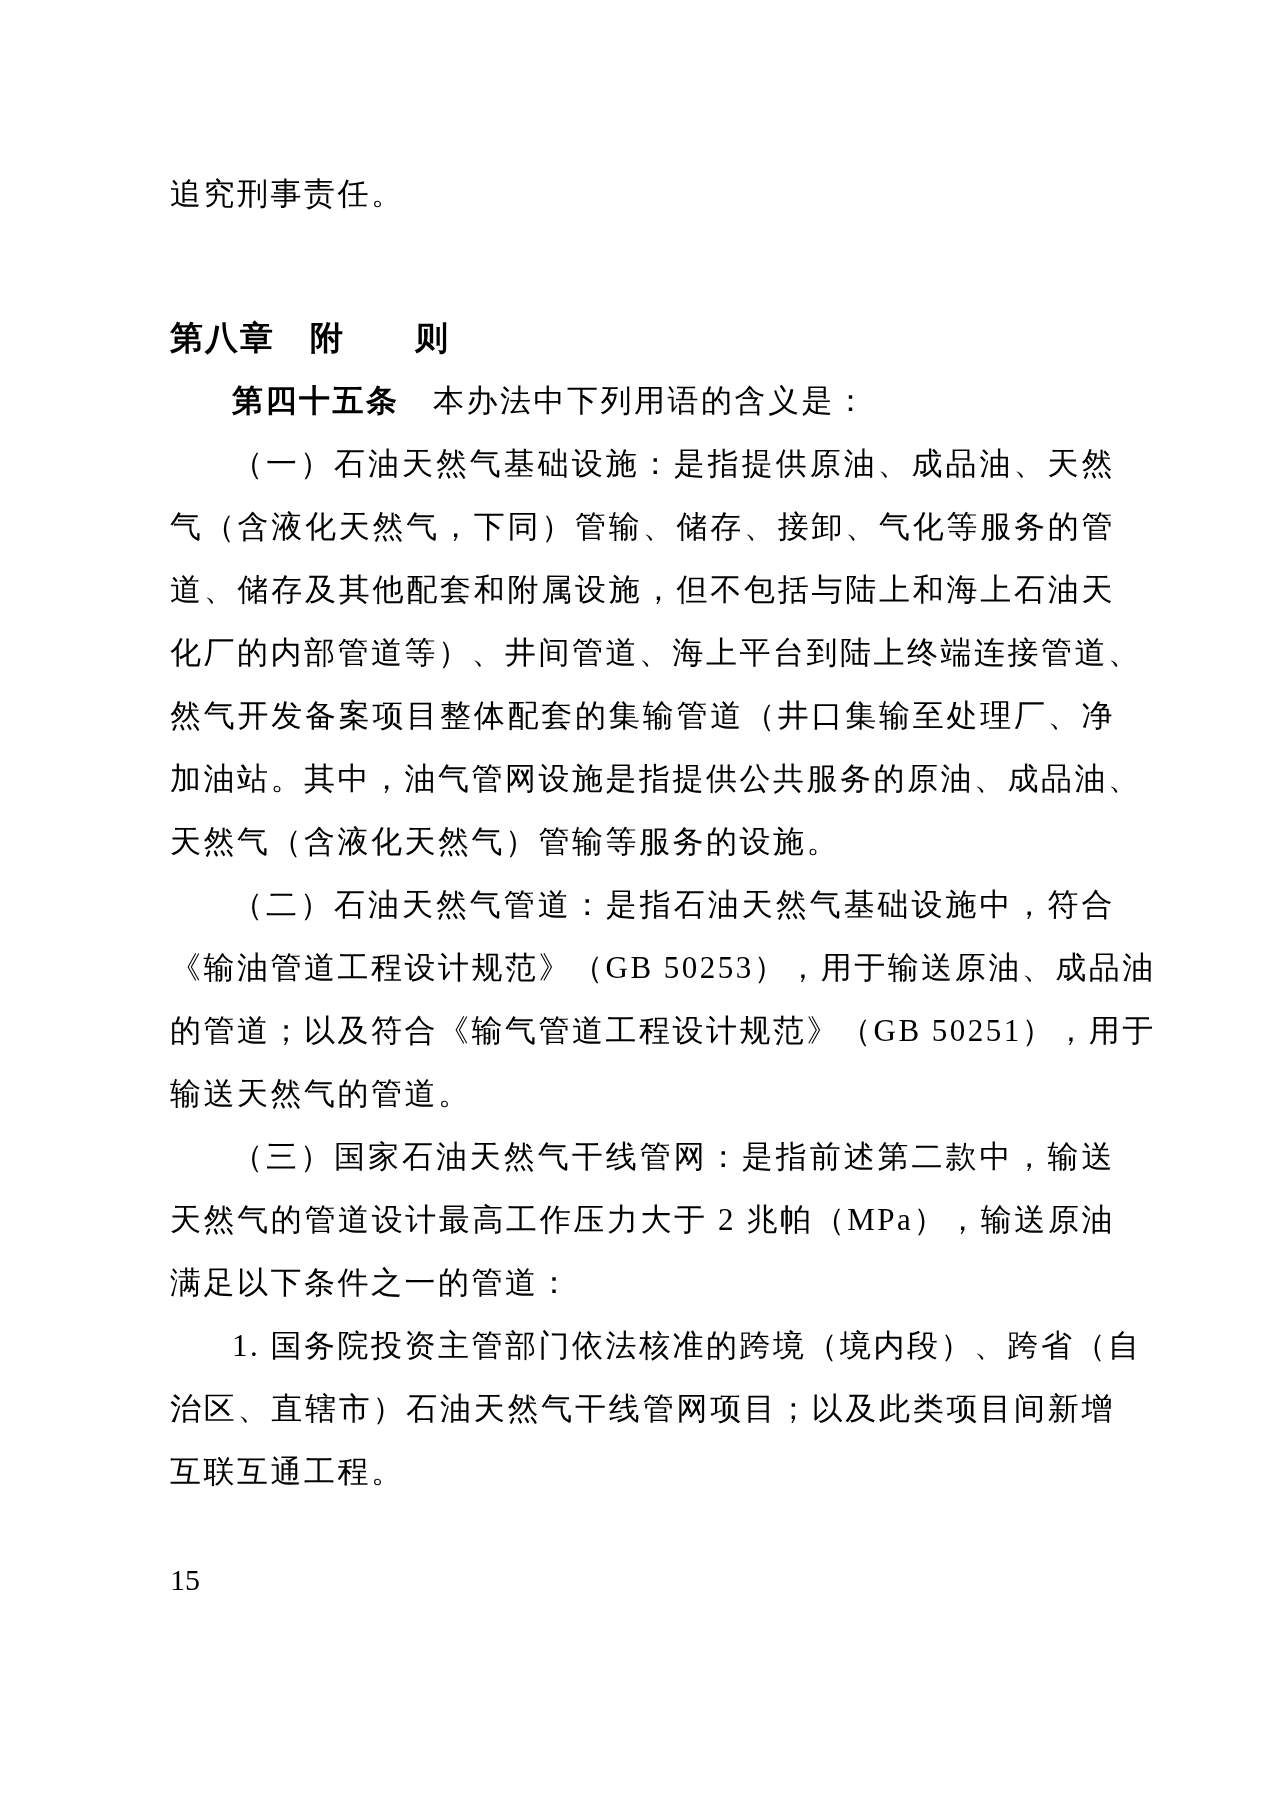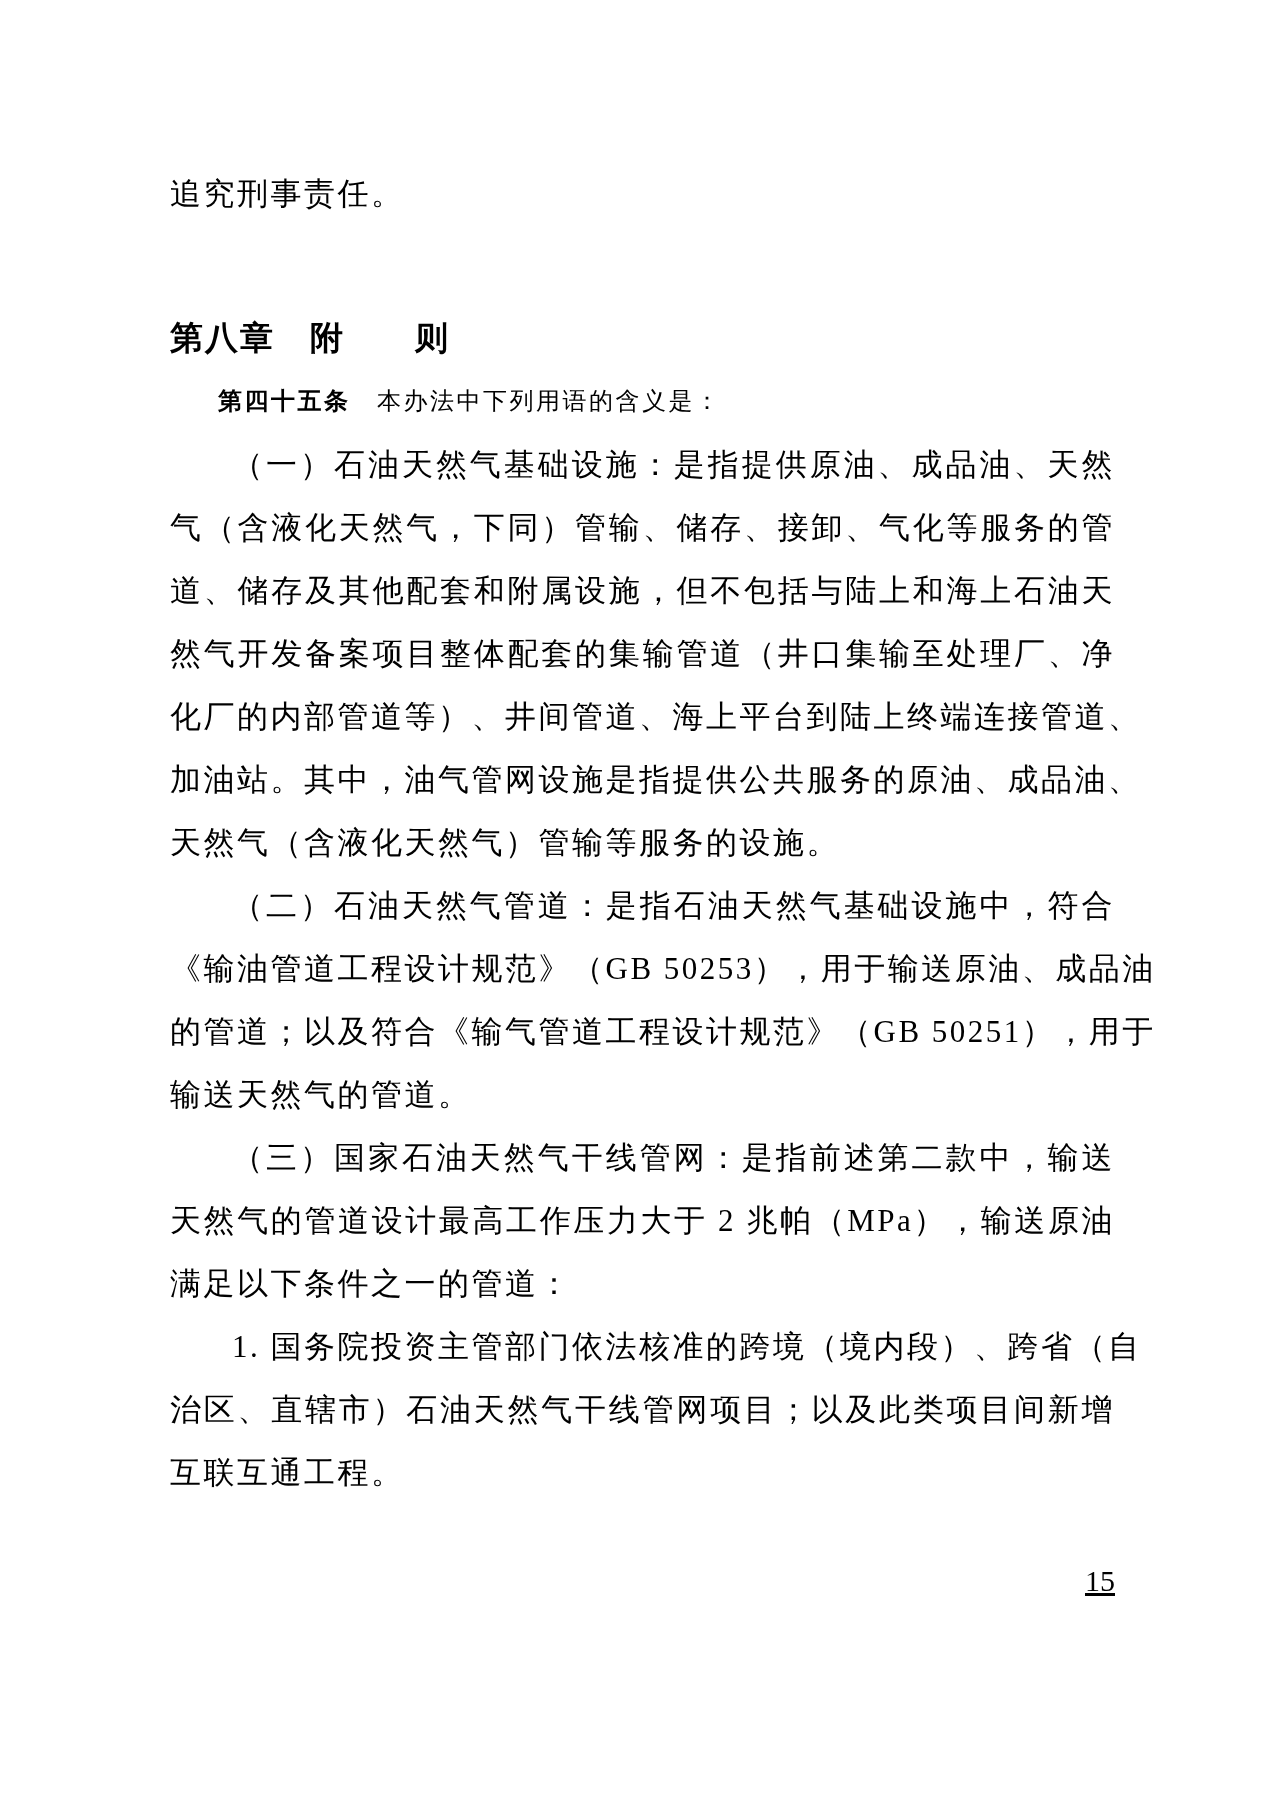--- a/index.html
+++ b/index.html
@@ -36,7 +36,7 @@
     letter-spacing: 2px;
   }
   .article-line {
-    font-size: 24px;
+    font-size: 31px;
     line-height: 63px;
     letter-spacing: 2.5px;
     text-indent: 2em;

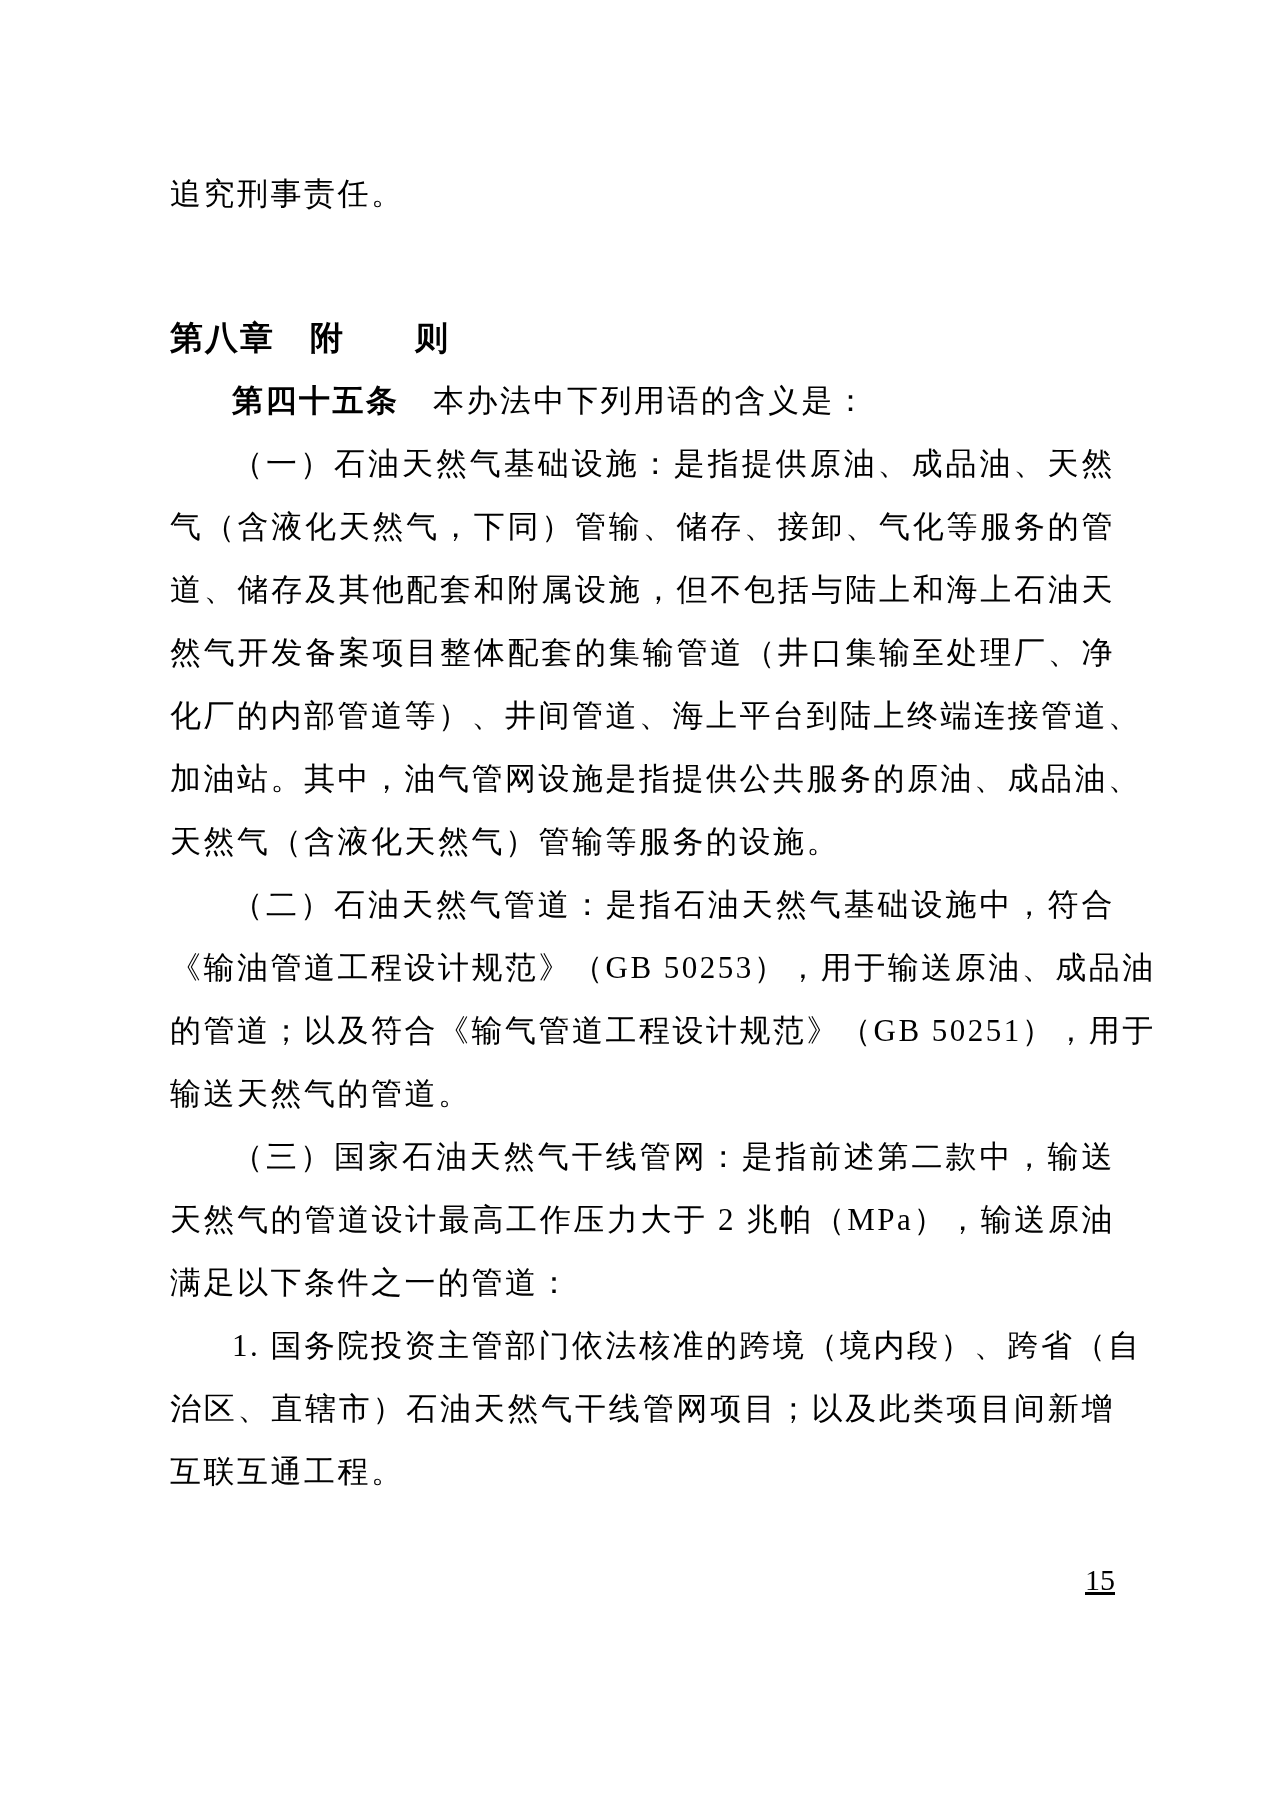--- a/index.html
+++ b/index.html
@@ -69,8 +69,8 @@
     <div class="line first">（一）石油天然气基础设施：是指提供原油、成品油、天然</div>
     <div class="line">气（含液化天然气，下同）管输、储存、接卸、气化等服务的管</div>
     <div class="line">道、储存及其他配套和附属设施，但不包括与陆上和海上石油天</div>
+    <div class="line">化厂的内部管道等）、井间管道、海上平台到陆上终端连接管道、</div>
     <div class="line">然气开发备案项目整体配套的集输管道（井口集输至处理厂、净</div>
-    <div class="line">化厂的内部管道等）、井间管道、海上平台到陆上终端连接管道、</div>
     <div class="line">加油站。其中，油气管网设施是指提供公共服务的原油、成品油、</div>
     <div class="line last">天然气（含液化天然气）管输等服务的设施。</div>
   </div>

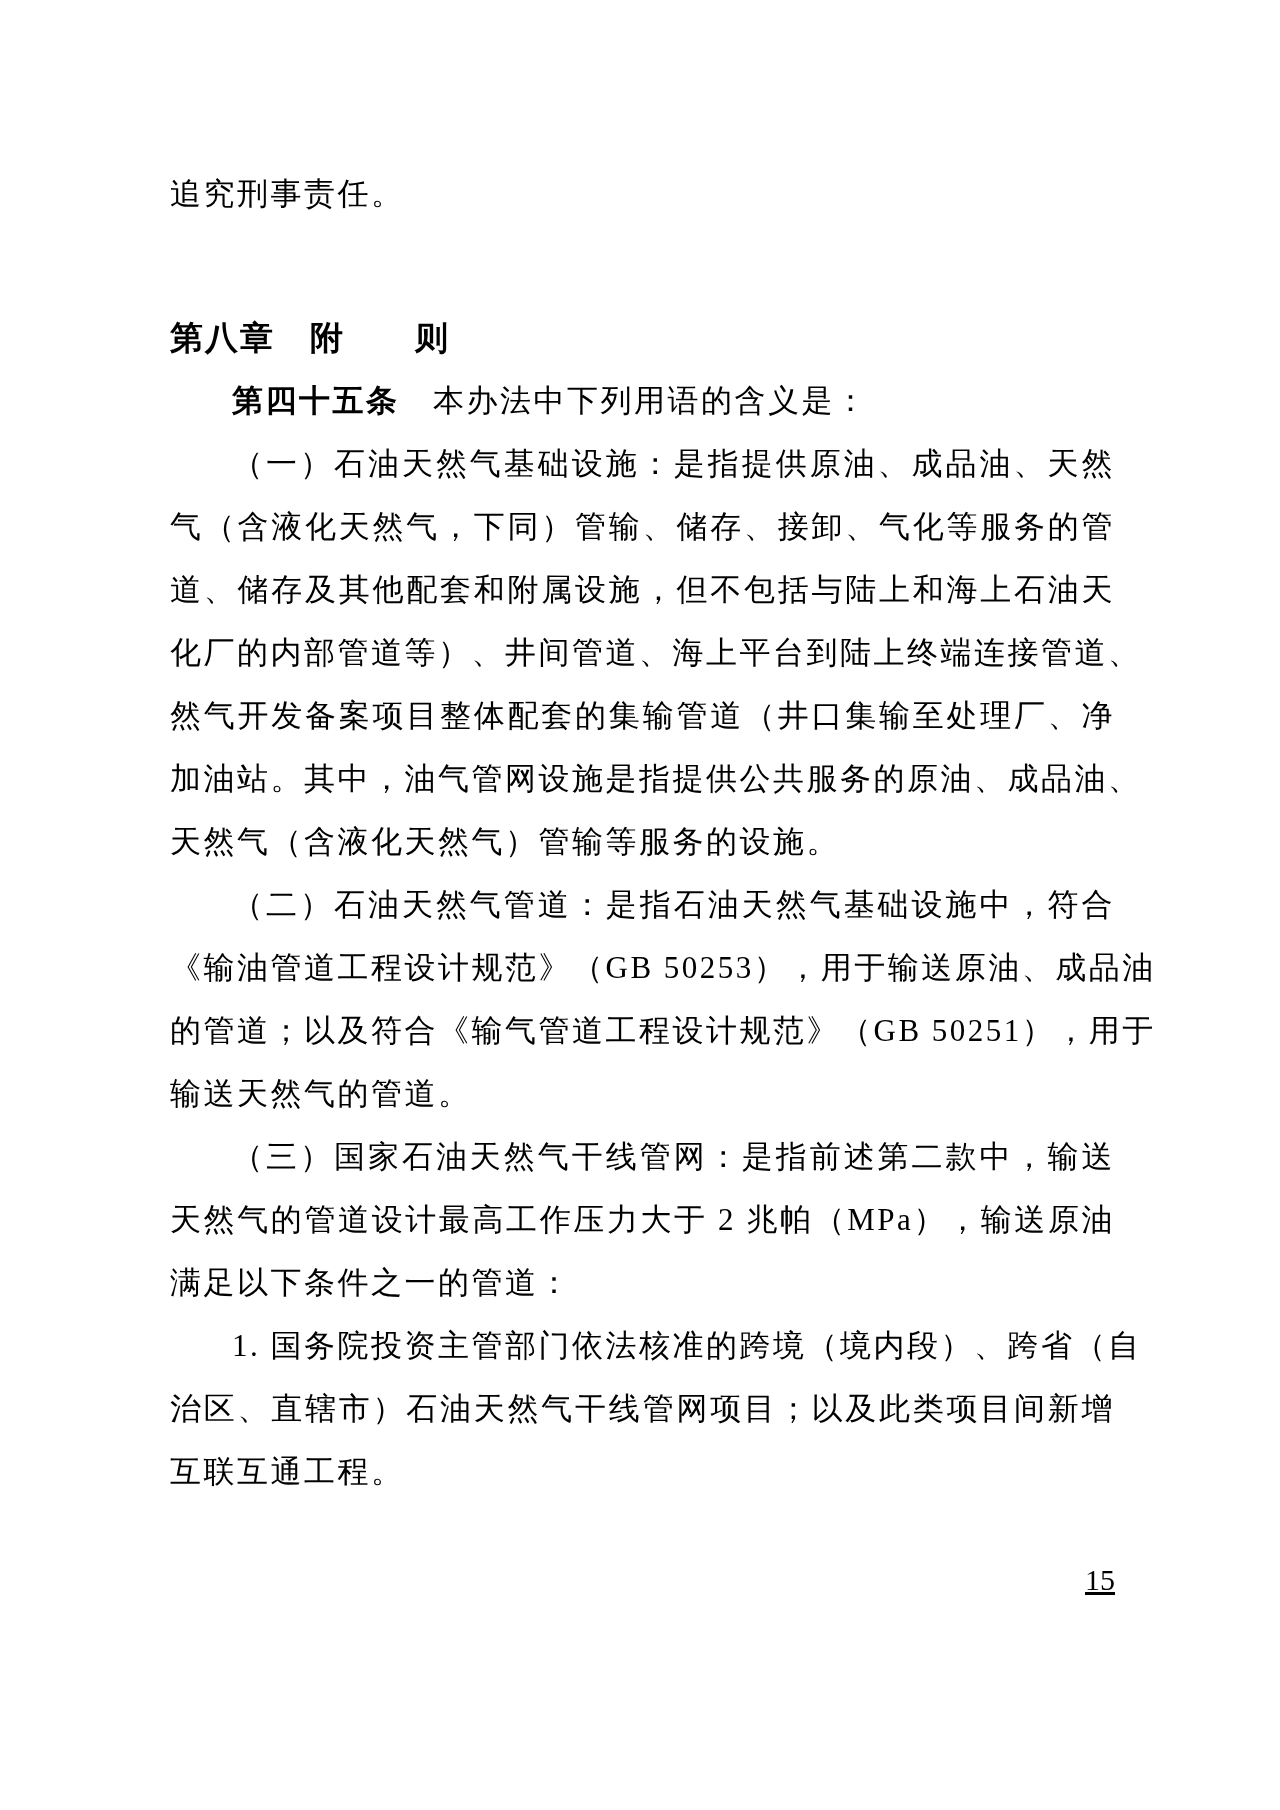--- a/index.html
+++ b/index.html
@@ -49,9 +49,8 @@
     margin-top: 45px;
     font-size: 30px;
     line-height: 63px;
-    text-align: right;
+    text-align: left;
     letter-spacing: 0;
-    text-decoration: underline;
   }
 </style>
 </head>

